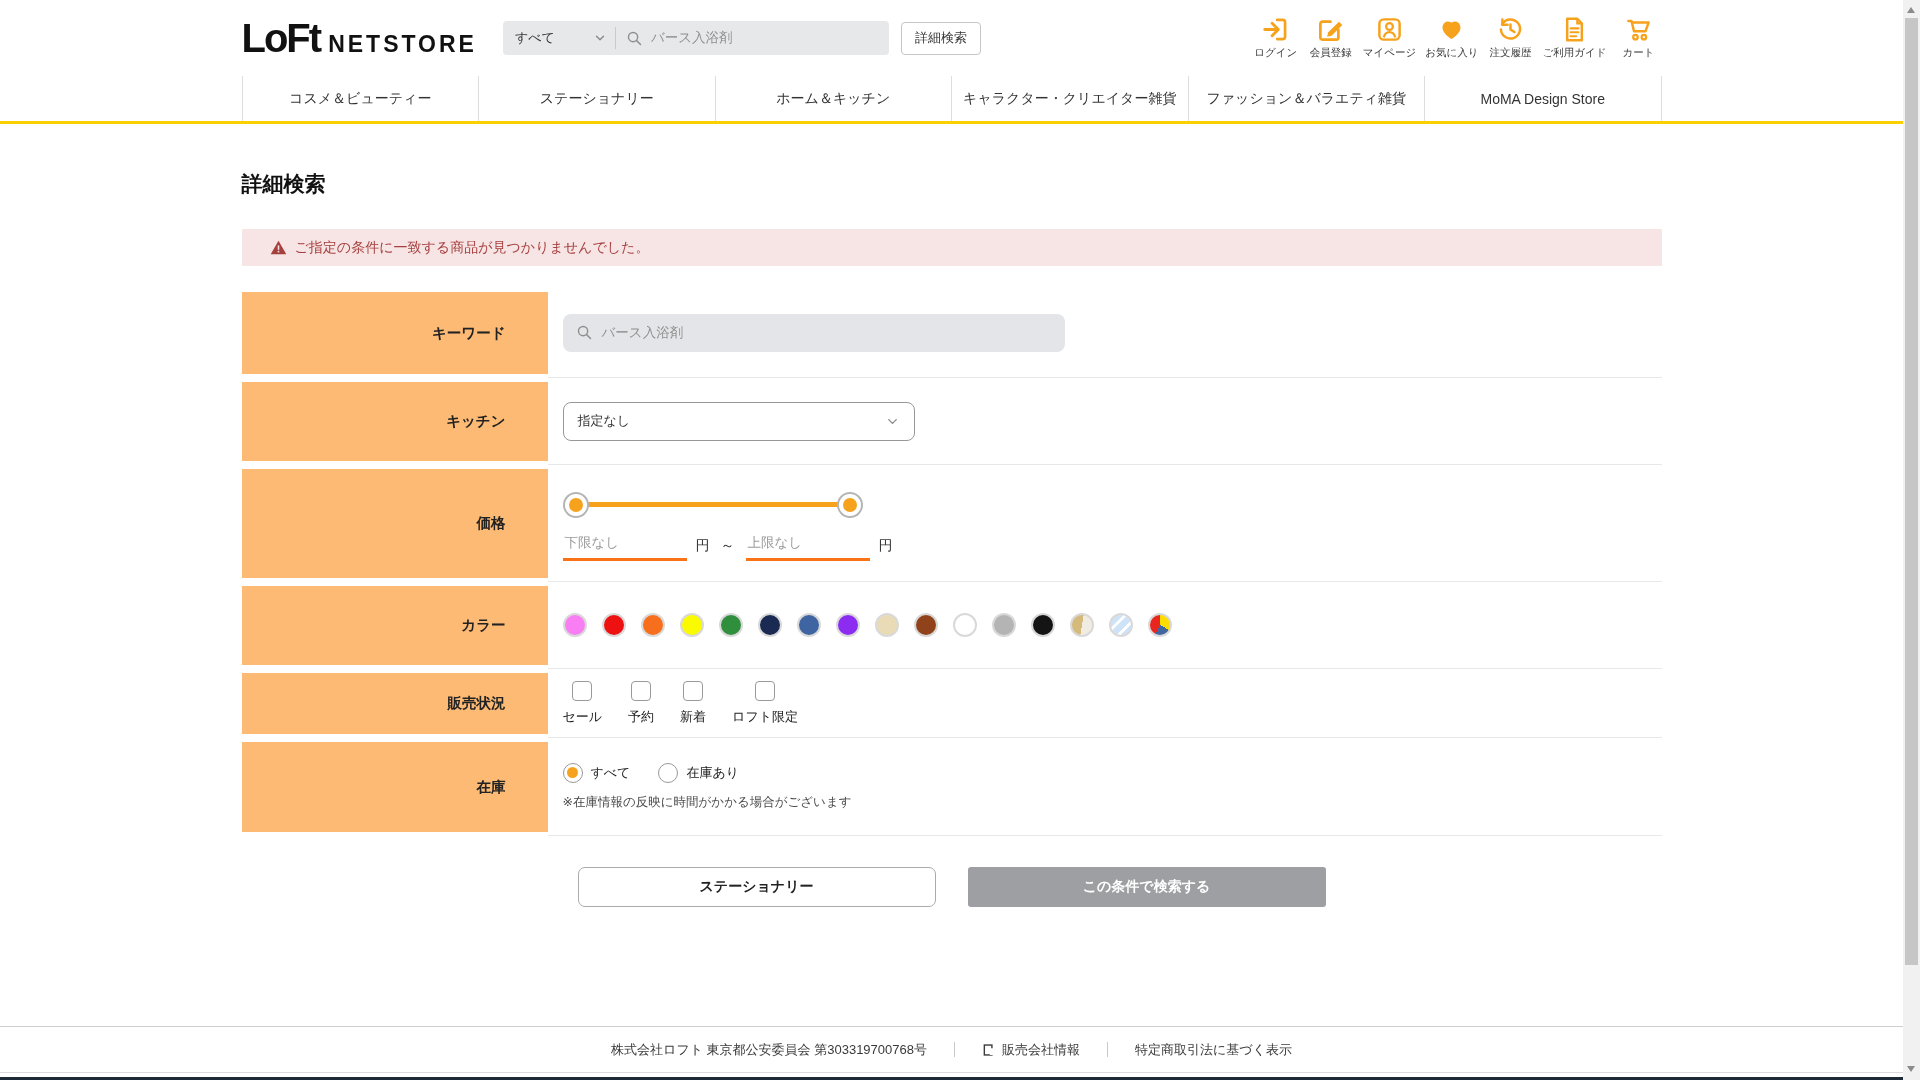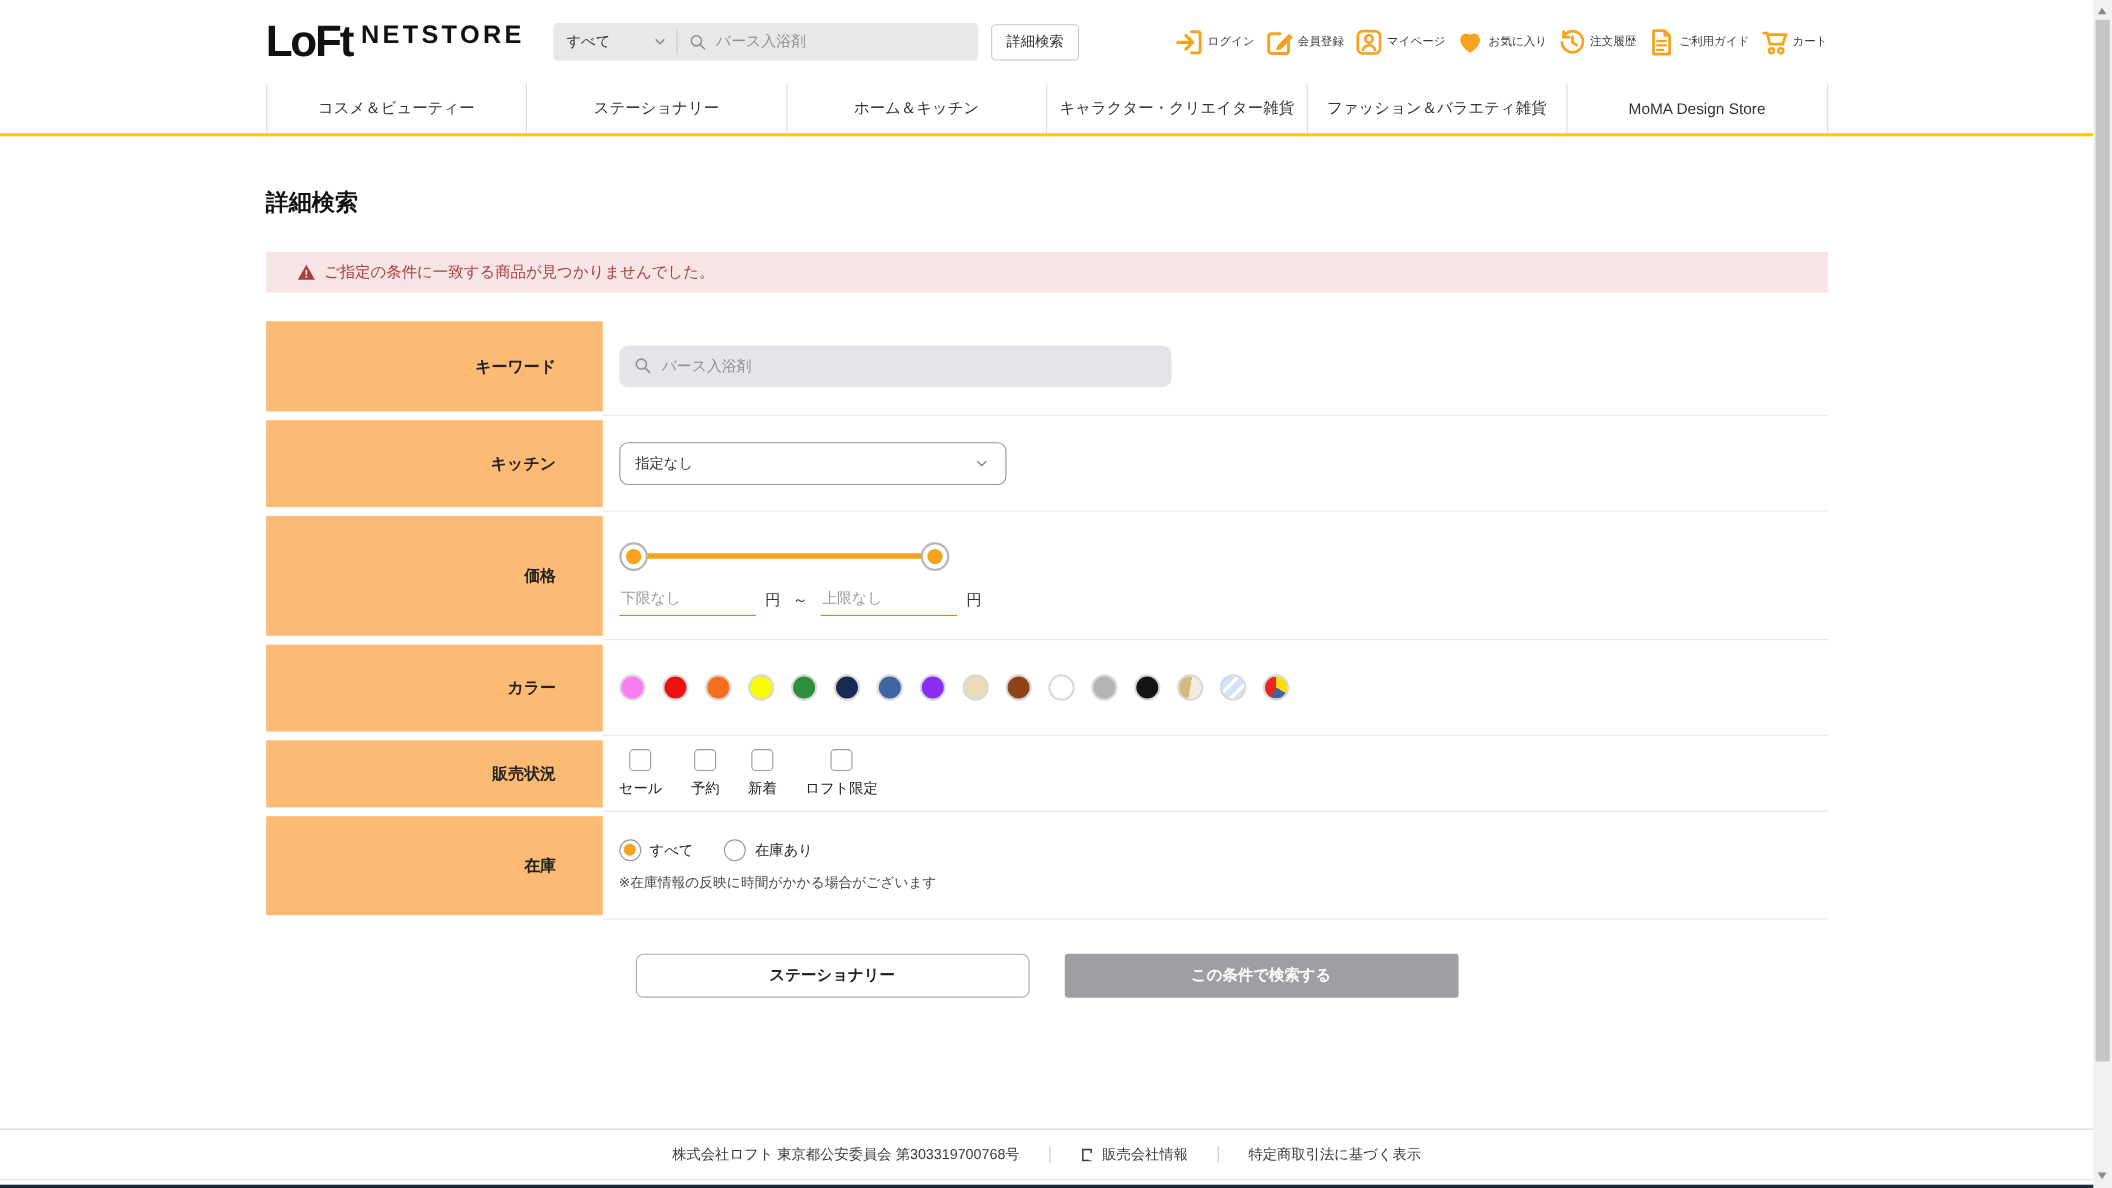--- a/index.html
+++ b/index.html
@@ -10,7 +10,7 @@
 
   
   .header-top { height:76px; display:flex; align-items:center; }
-  .logo { display:flex; align-items:flex-start; gap:8px; cursor:pointer; }
+  .logo { display:flex; align-items:flex-end; gap:8px; cursor:pointer; }
   .logo-loft { font-size:40px; font-weight:900; letter-spacing:-2px; color:#111; line-height:1; }
   .logo-netstore { font-size:23px; font-weight:700; letter-spacing:3px; color:#111; }
 

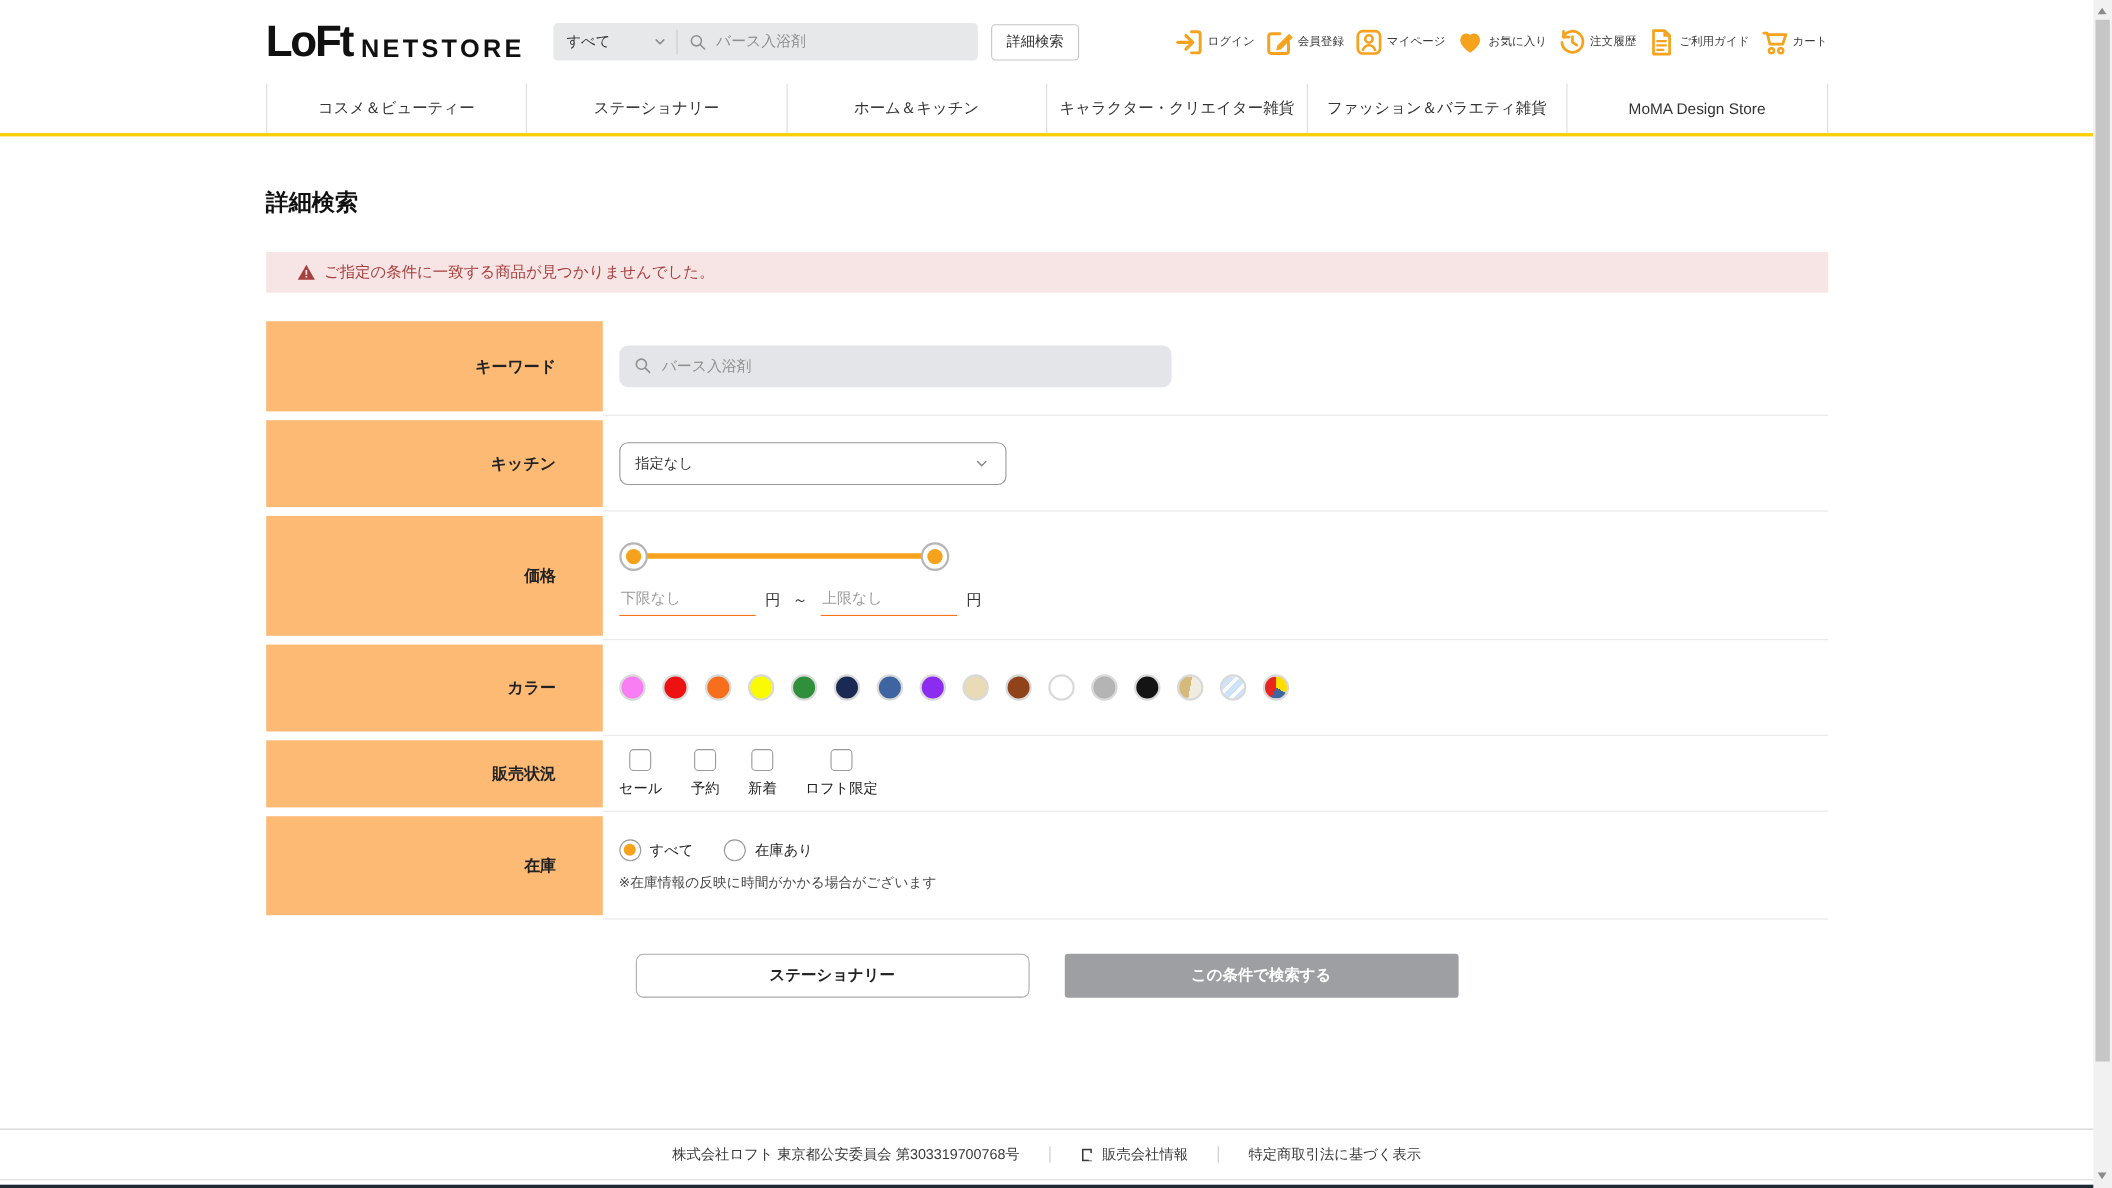--- a/index.html
+++ b/index.html
@@ -25,7 +25,7 @@
     font-size:13px; color:#333; display:flex; align-items:center; cursor:pointer; }
 
   .quick-links { margin-left:auto; display:flex; align-items:flex-start; gap:9px; }
-  .quick-link { display:flex; align-items:center; gap:3px; cursor:pointer; min-width:46px; }
+  .quick-link { display:flex; flex-direction:column; align-items:center; gap:3px; cursor:pointer; min-width:46px; }
   .quick-link svg { width:27px; height:27px; }
   .quick-link .ql-label { font-size:10.5px; color:#3a3a3a; white-space:nowrap; }
 

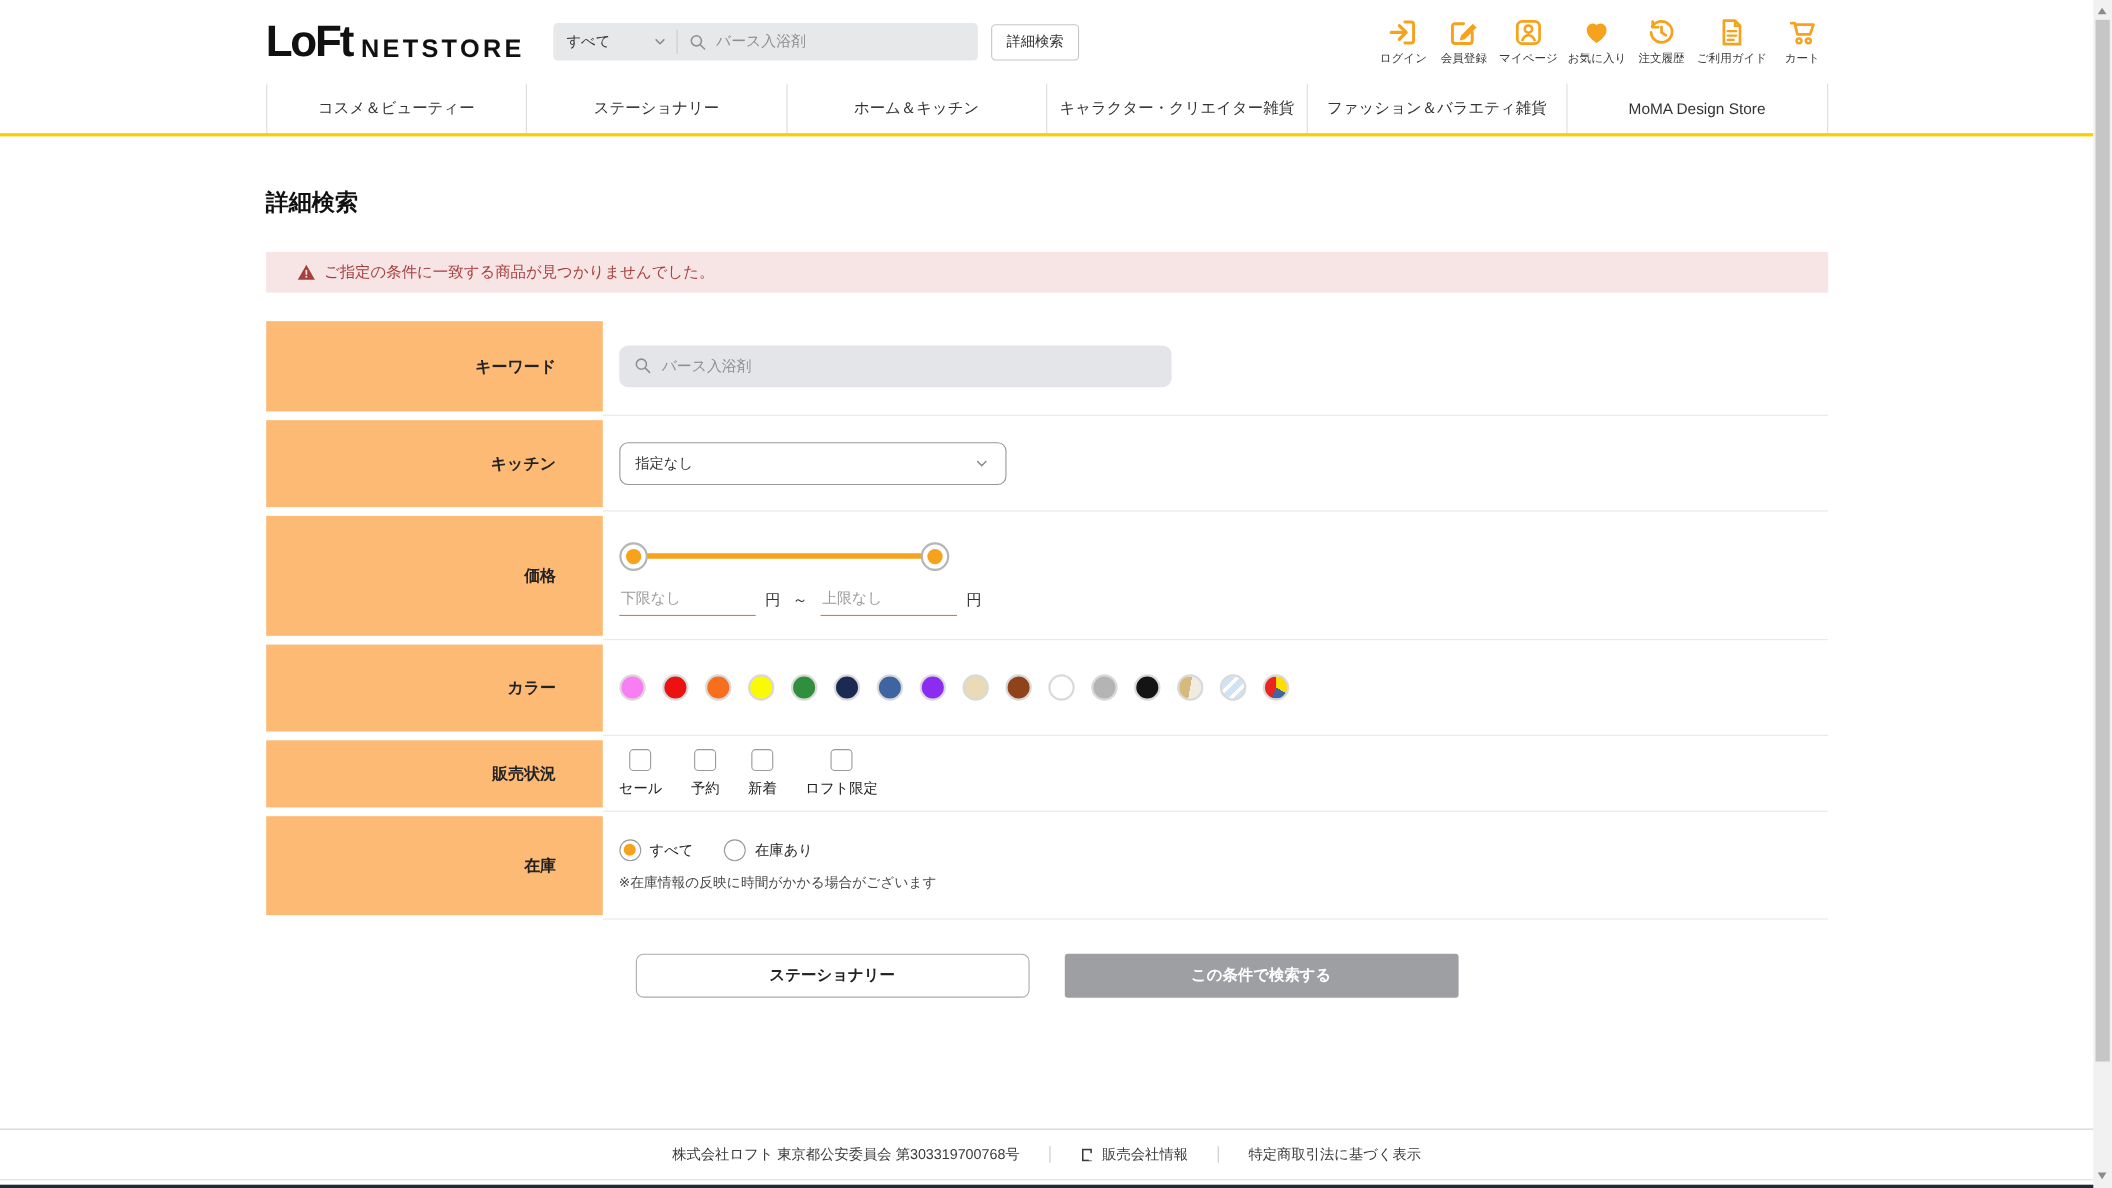--- a/index.html
+++ b/index.html
@@ -61,7 +61,7 @@
   .handle .dot { width:14px; height:14px; border-radius:50%; background:#f6a21d; }
   .handle.left { left:-2px; } .handle.right { right:-2px; }
   .price-inputs { display:flex; align-items:center; gap:9px; }
-  .price-field { width:124px; border-bottom:1px solid #f97316; font-size:13.5px; color:#9b9b9b; padding:2px 2px 6px; }
+  .price-field { width:124px; border-bottom:3px solid #f97316; font-size:13.5px; color:#9b9b9b; padding:2px 2px 6px; }
   .price-unit, .price-sep { font-size:14px; color:#333; }
   .price-sep { margin:0 2px; }
 

